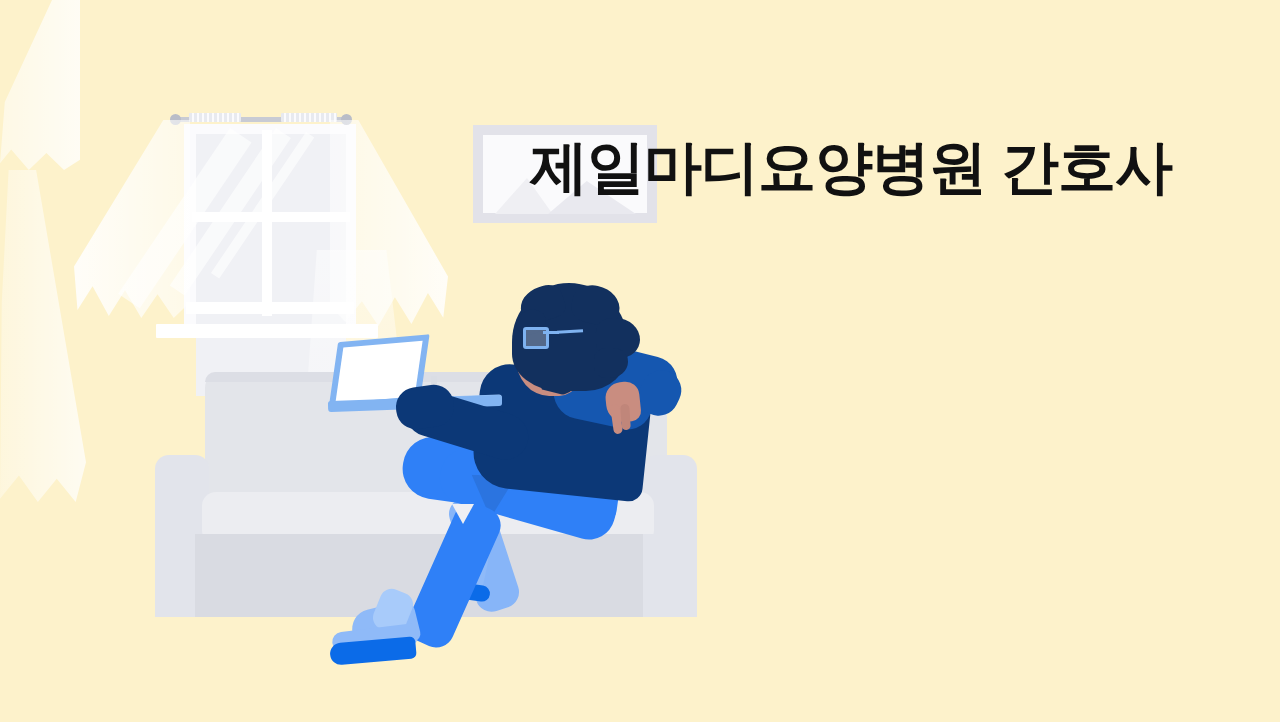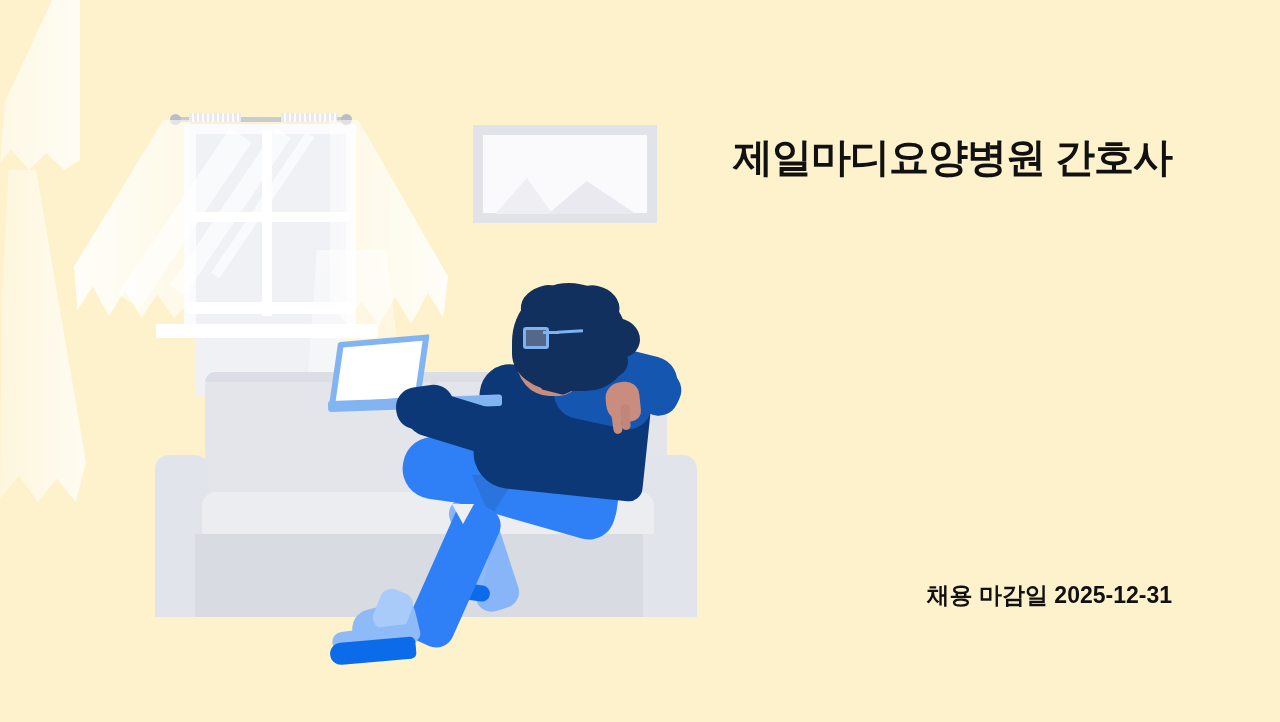--- a/index.html
+++ b/index.html
@@ -510,7 +510,7 @@
     left: 0; top: 136px;
     width: 1172px;
     text-align: right;
-    font-size: 40px;
+    font-size: 58px;
     font-weight: bold;
     color: #111111;
     letter-spacing: -1px;

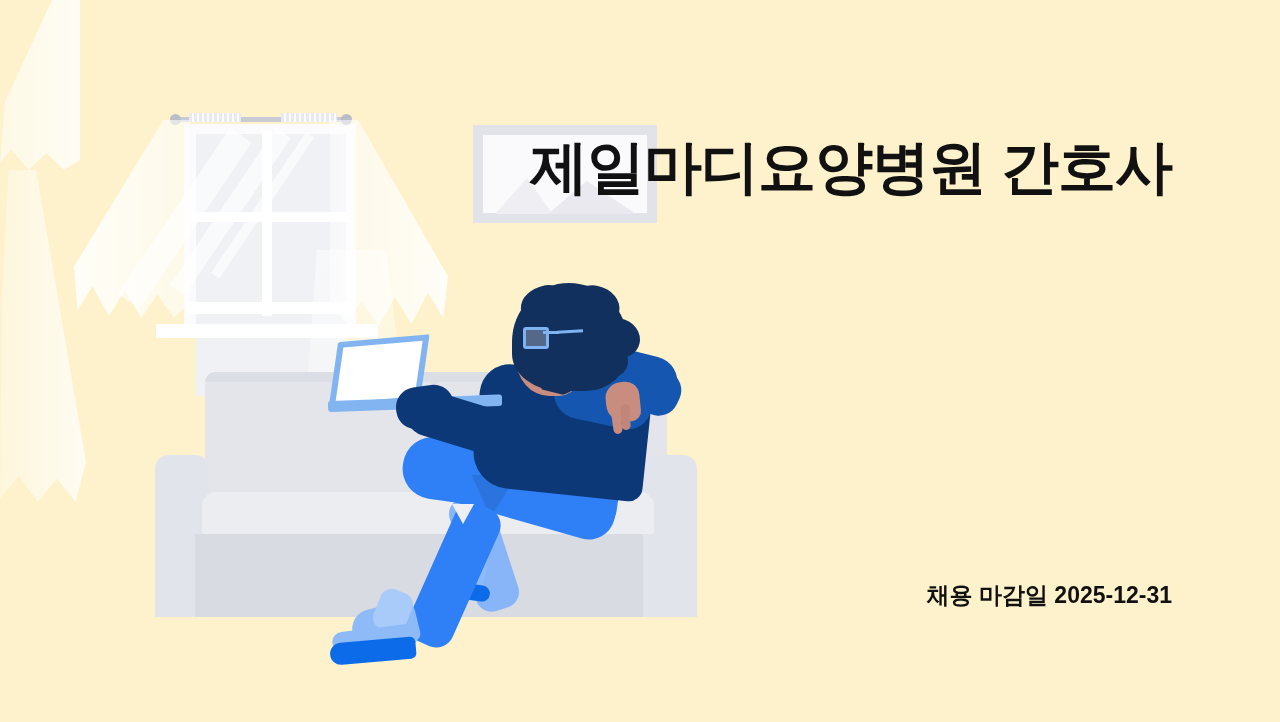--- a/index.html
+++ b/index.html
@@ -682,7 +682,6 @@
     <div class="job-title">제일마디요양병원 간호사</div>
 
 
-    <div class="deadline">채용 마감일  2025-12-31</div>
   </div>
 
 </div>

